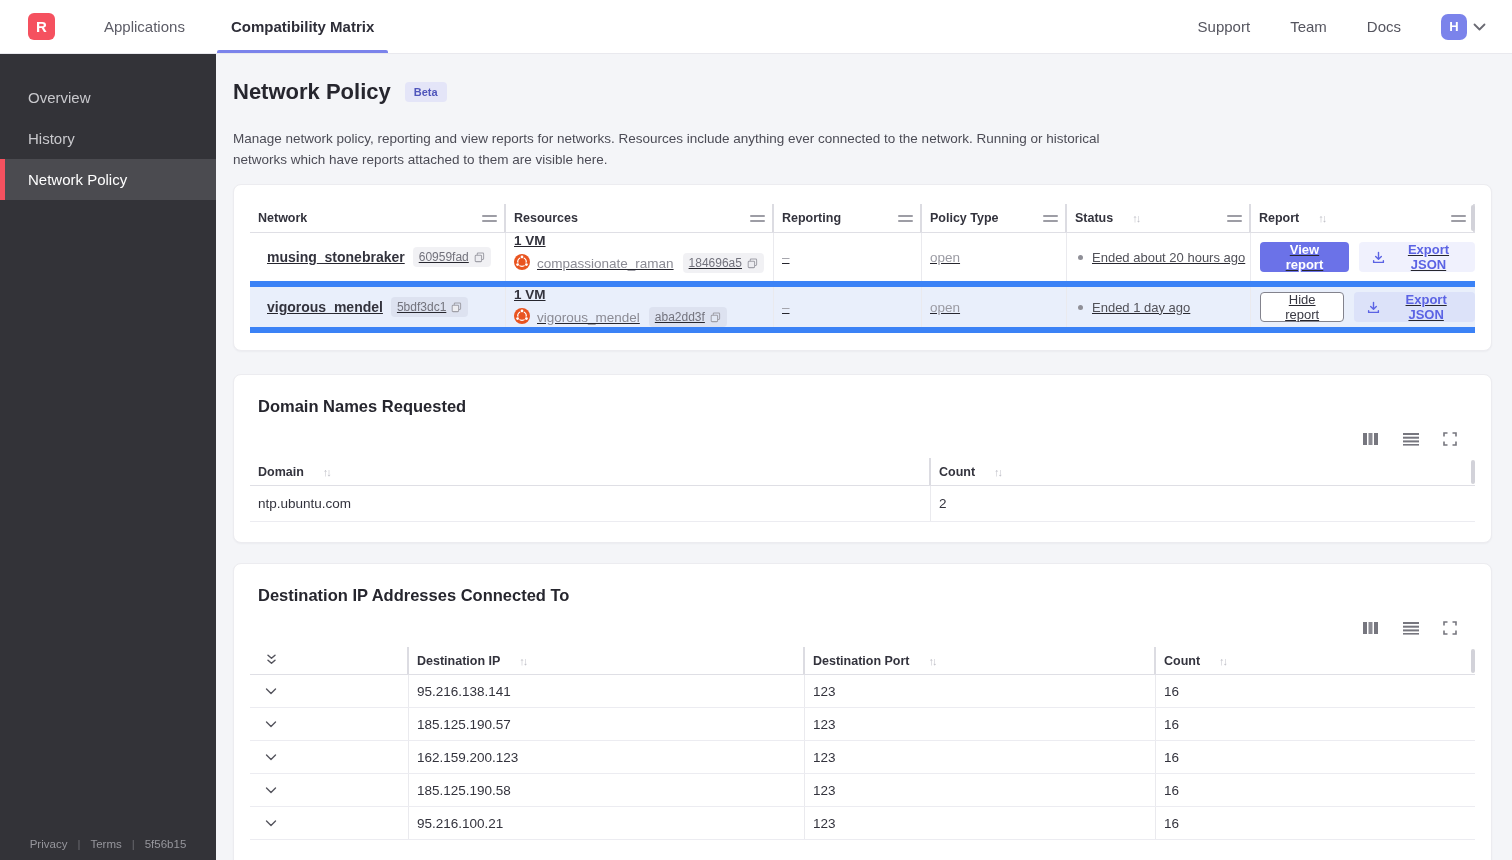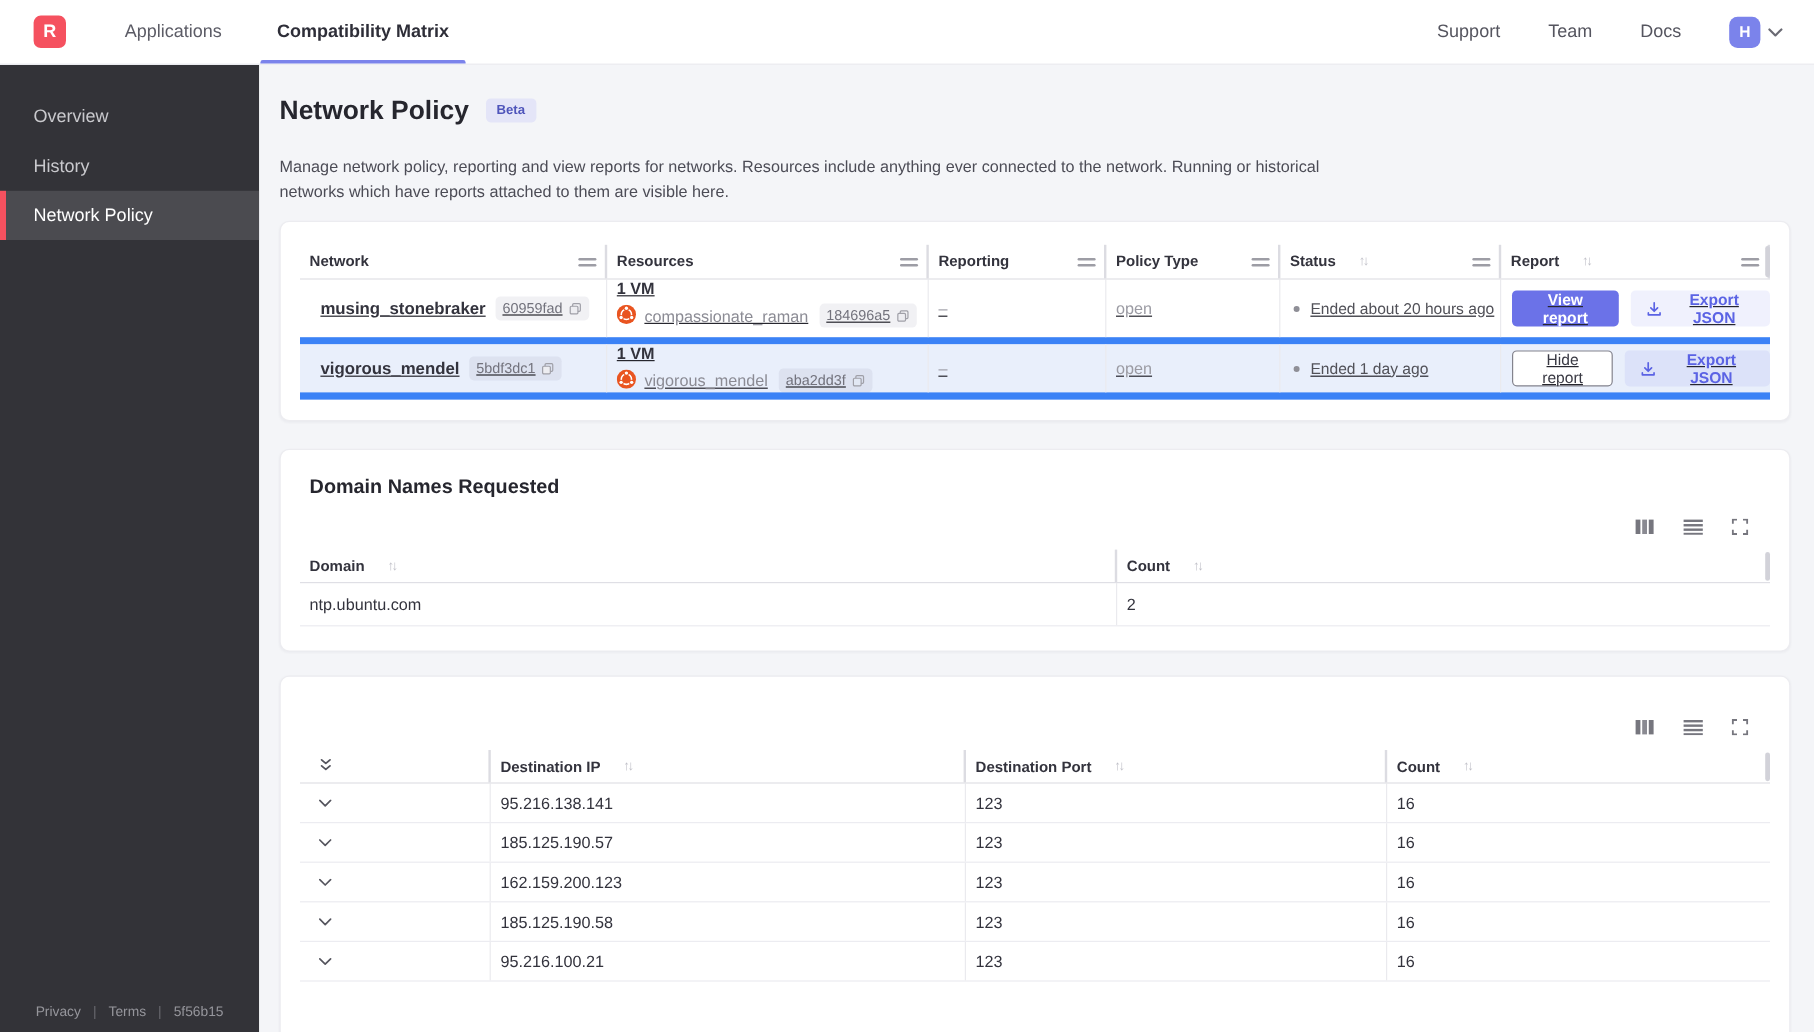--- a/index.html
+++ b/index.html
@@ -350,6 +350,7 @@
   </div>
 
   <div class="card card-report card-dest" style="margin-top:20px;">
+    <div class="card-title">Destination IP Addresses Connected To</div>
     <div class="toolbar">
       <span class="tool-icon">
         <svg width="17" height="14" viewBox="0 0 17 14">

